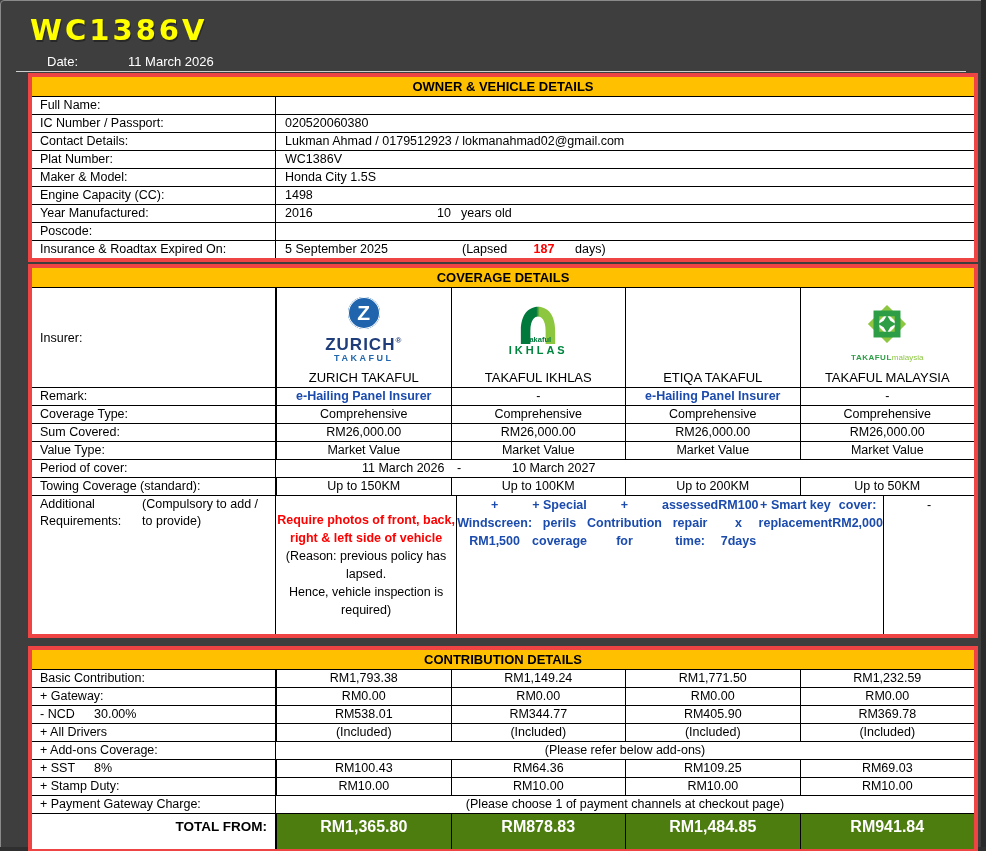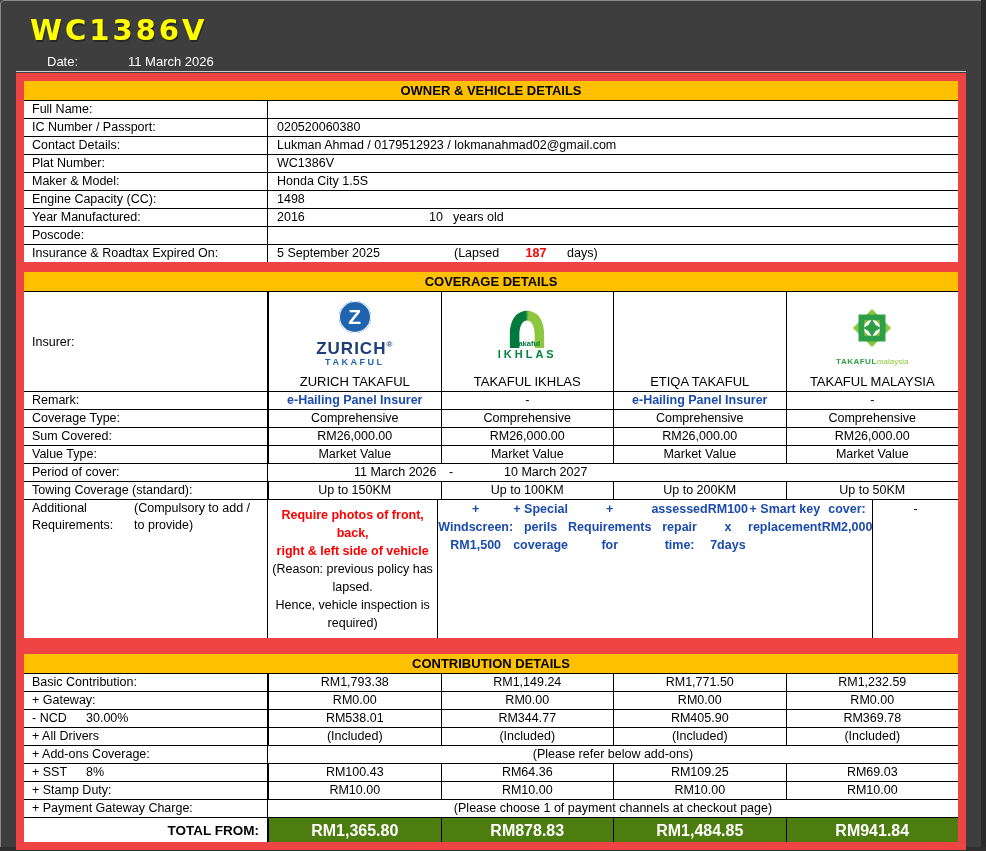--- a/index.html
+++ b/index.html
@@ -26,7 +26,7 @@
   .date-underline{position:absolute;left:16px;top:71px;width:950px;height:1px;background:#cfcfcf;}
 
   
-  .tbl{position:absolute;left:16px;width:950px;background:#fff;border:8px solid #ef4444;box-sizing:border-box;}
+  .tbl{position:absolute;left:28px;width:950px;background:#fff;border:4px solid #ef4444;box-sizing:border-box;}
   #owner-table{top:73px;}
   #coverage-table{top:264px;}
   #contribution-table{top:646px;}

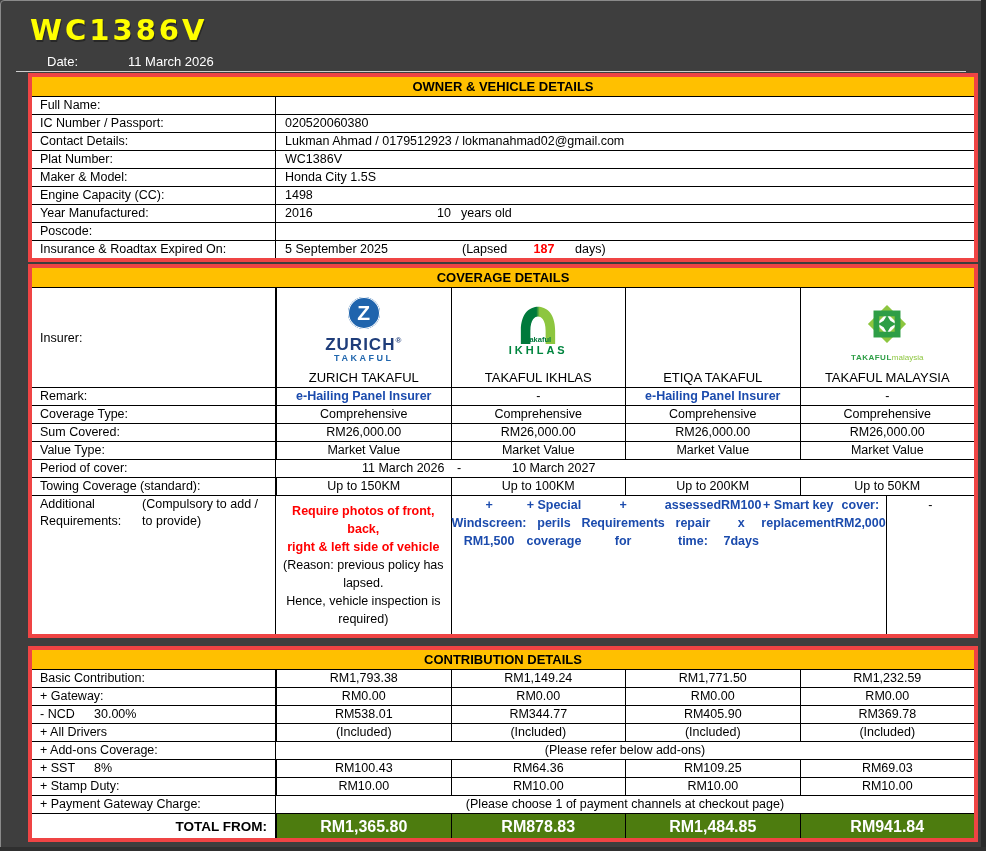--- a/index.html
+++ b/index.html
@@ -256,7 +256,7 @@
     <div class="addcell note-blue">
       <div>+ Windscreen: RM1,500</div>
       <div>+ Special perils coverage</div>
-      <div>+ Requirements for</div>
+      <div>+ Contribution for</div>
       <div>assessed repair time:</div>
       <div>RM100 x 7days</div>
       <div>+ Smart key replacement</div>

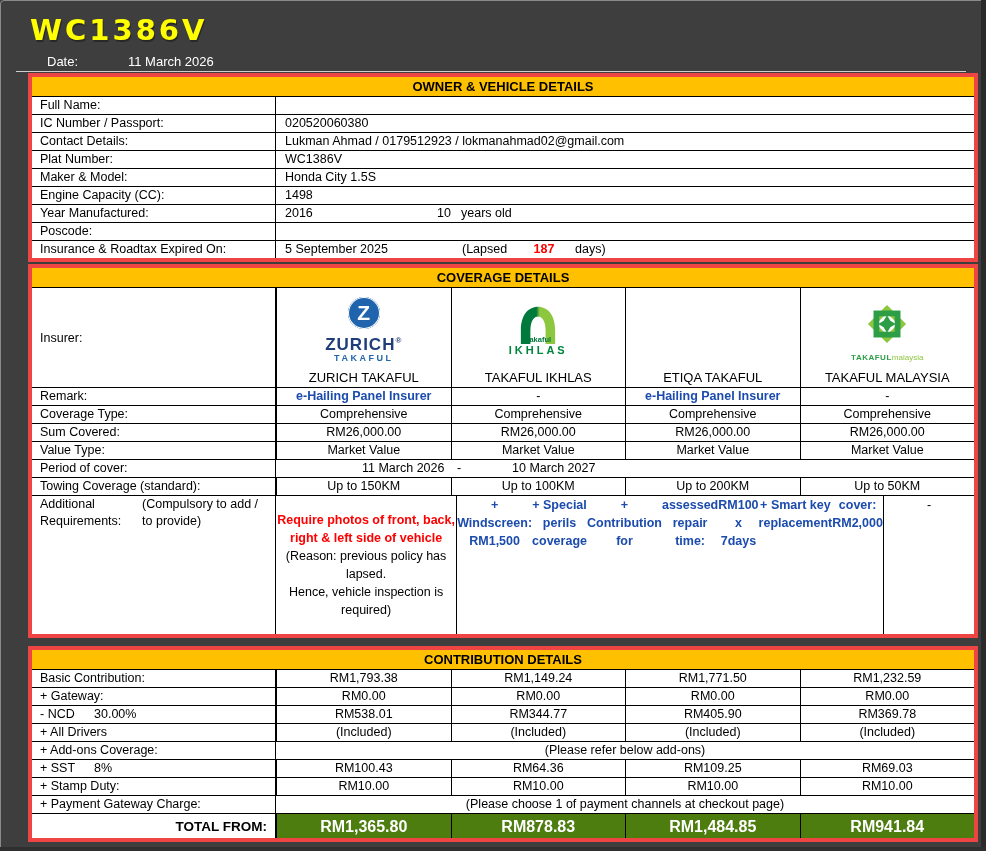--- a/index.html
+++ b/index.html
@@ -73,7 +73,7 @@
 
   
   .lbl2{position:absolute;left:62px;top:0;}
-  .total-row{display:flex;height:24px;line-height:26px;}
+  .total-row{display:flex;height:35px;line-height:26px;}
   .total-label{width:244px;flex:0 0 244px;border-right:1px solid #000;text-align:right;
                padding-right:8px;box-sizing:border-box;font-weight:bold;font-size:13.5px;}
   .total-cell{flex:1;background:#4d7c0f;color:#fff;font-weight:bold;font-size:16px;

